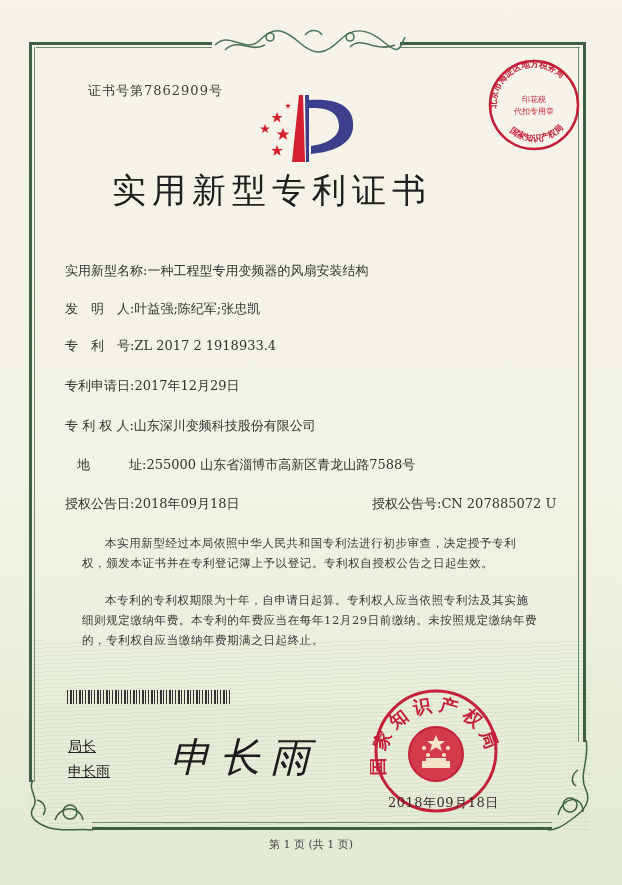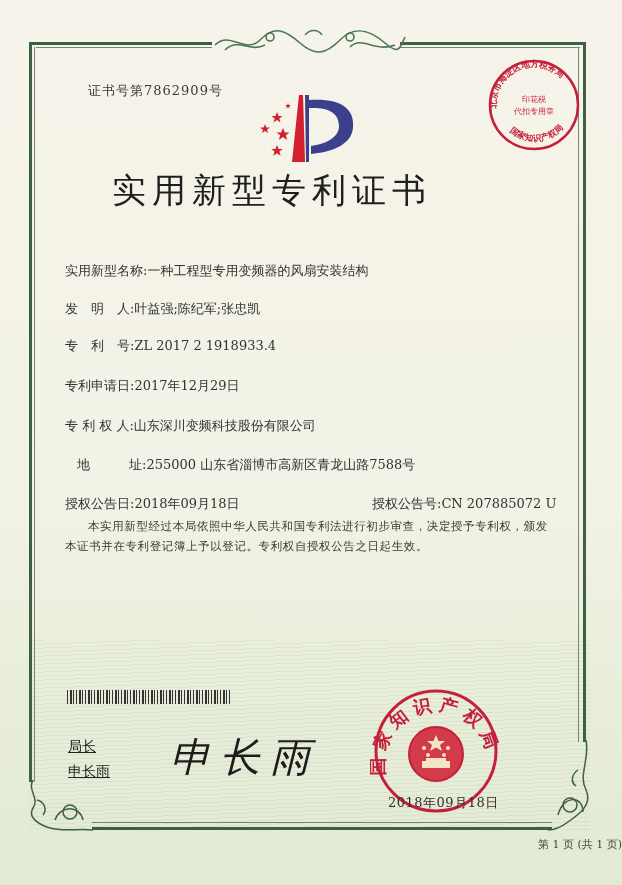--- a/index.html
+++ b/index.html
@@ -67,7 +67,7 @@
       position:absolute; left:65px; width:490px; font-size:11.5px; line-height:20px; color:#3a3a3a;
       letter-spacing:0.6px;
     }
-    .para p { margin:0; text-indent:2em; }
+    .para p { margin:17px; text-indent:2em; }
     .barcode {
       position:absolute; left:67px; top:690px; width:165px; height:14px;
       background:repeating-linear-gradient(90deg,#333 0 1px,transparent 1px 3px,#333 3px 5px,transparent 5px 6px,#333 6px 7px,transparent 7px 9px);

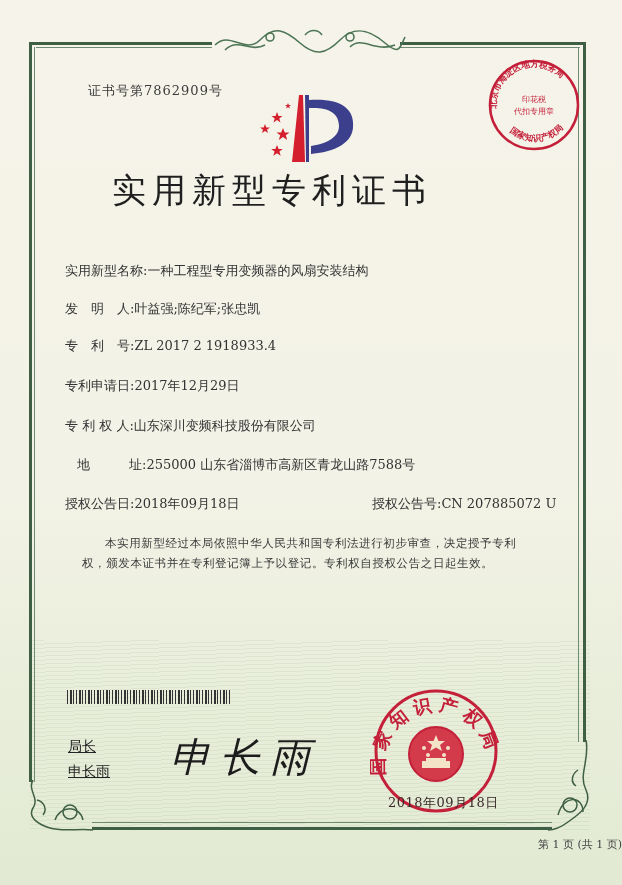--- a/index.html
+++ b/index.html
@@ -192,6 +192,7 @@
 
 <div class="para" style="top:516px;">
   <p>本实用新型经过本局依照中华人民共和国专利法进行初步审查，决定授予专利权，颁发本证书并在专利登记簿上予以登记。专利权自授权公告之日起生效。</p>
+  <p>本专利的专利权期限为十年，自申请日起算。专利权人应当依照专利法及其实施细则规定缴纳年费。本专利的年费应当在每年12月29日前缴纳。未按照规定缴纳年费的，专利权自应当缴纳年费期满之日起终止。</p>
 </div>
 
 <div class="barcode"></div>

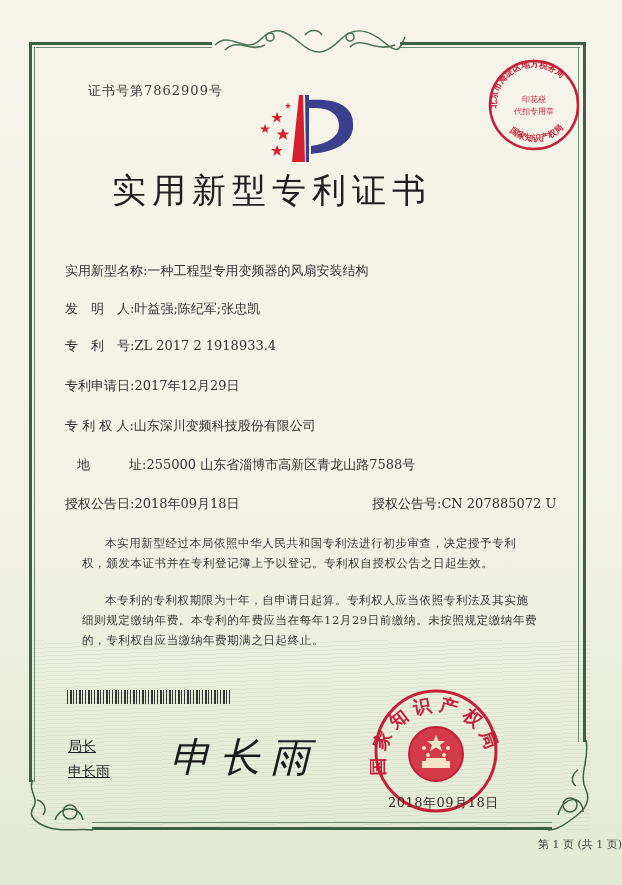--- a/index.html
+++ b/index.html
@@ -80,7 +80,7 @@
       font-style:italic; color:#1c1c1c; letter-spacing:10px;
     }
     .page-num {
-      position:absolute; left:0; width:622px; top:837px; text-align:right; font-size:11px; color:#444;
+      position:absolute; left:0; width:622px; top:837px; text-align:center; font-size:11px; color:#444;
     }
     .seal-text { font-family:"DejaVu Sans", sans-serif; fill:#c4203a; }
     .date-stamp {

